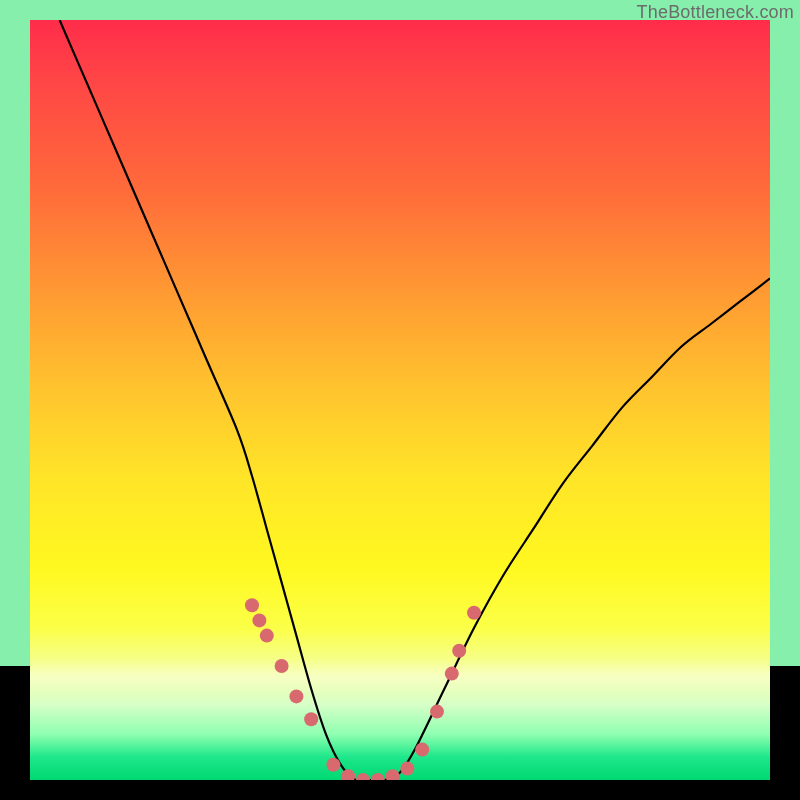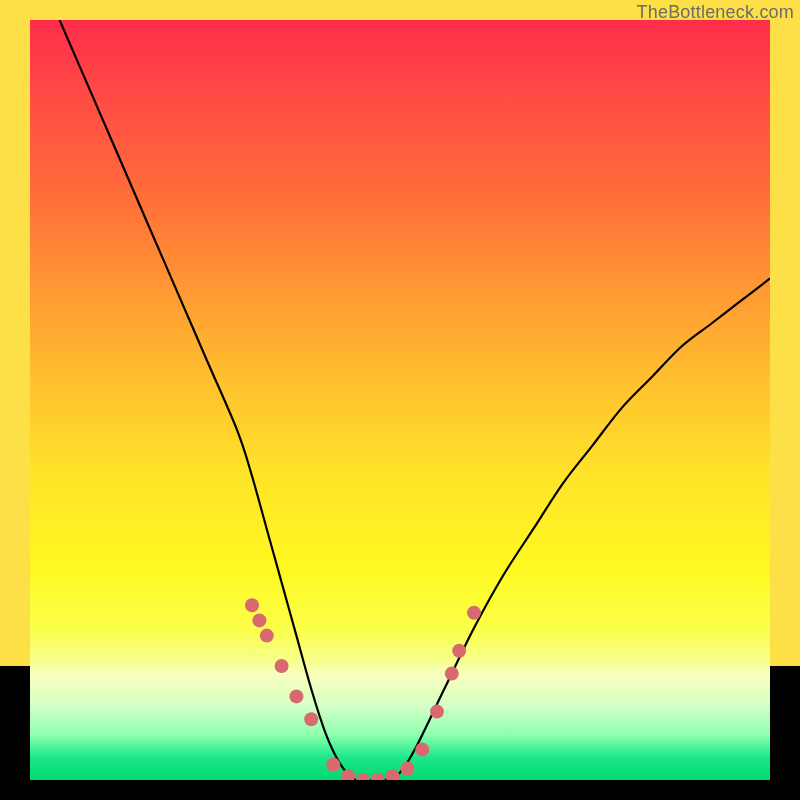--- a/index.html
+++ b/index.html
@@ -16,7 +16,7 @@
     left: 0; top: 0;
     width: 800px;
     height: 666px;
-    background: #fde047;
+    background: #86efac;
   }
   .plot {
     position: absolute;

